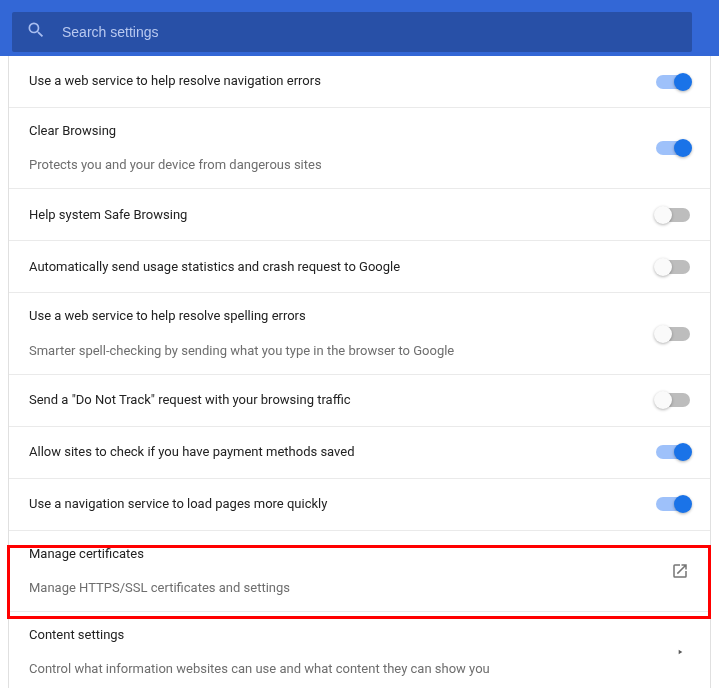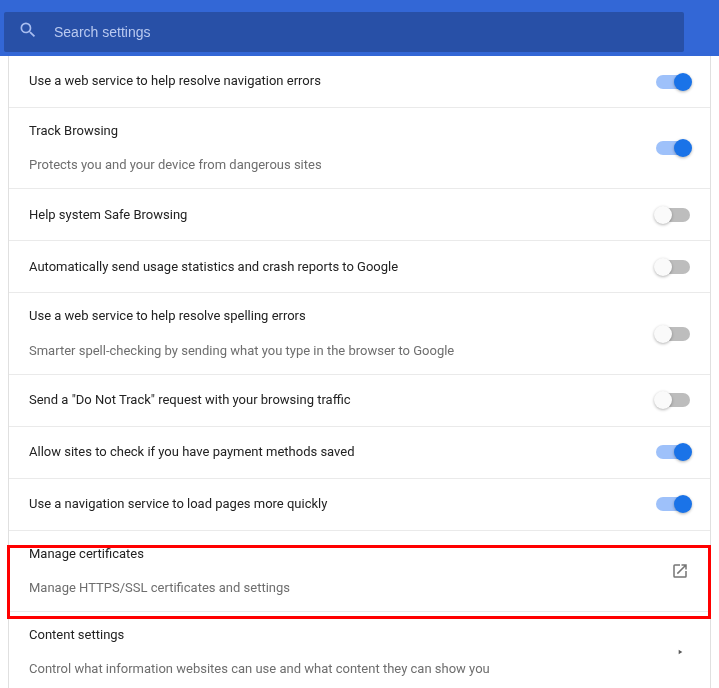--- a/index.html
+++ b/index.html
@@ -12,10 +12,10 @@
 }
 .header {
   background: #3367d6;
-  padding: 4px;
+  padding: 12px;
   height: 56px;
   display: flex;
-  align-items: flex-end;
+  align-items: flex-start;
 }
 .search-wrap {
   background: #2850a7;

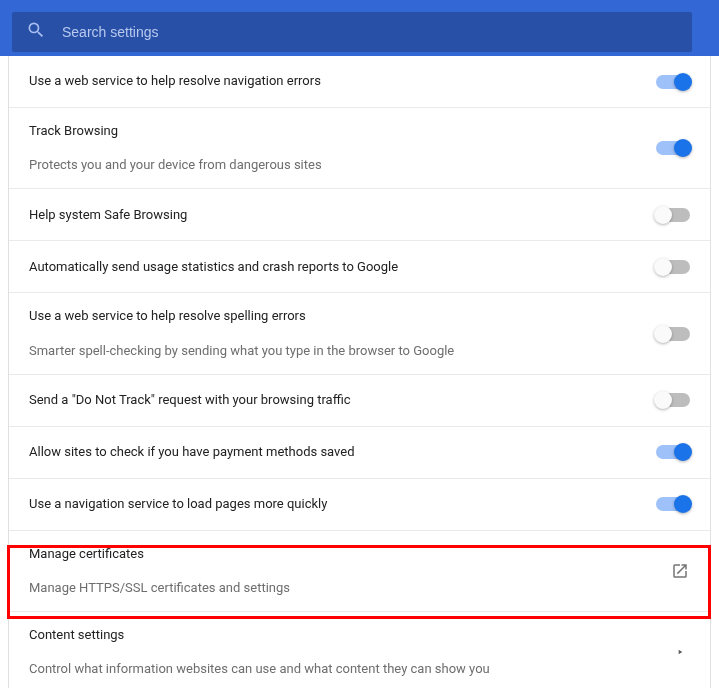--- a/index.html
+++ b/index.html
@@ -103,7 +103,7 @@
     </div>
     <div class="row">
       <div class="row-text">
-        <div class="row-title">Track Browsing</div>
+        <div class="row-title">Clear Browsing</div>
         <div class="row-sub">Protects you and your device from dangerous sites</div>
       </div>
       <div class="toggle on">

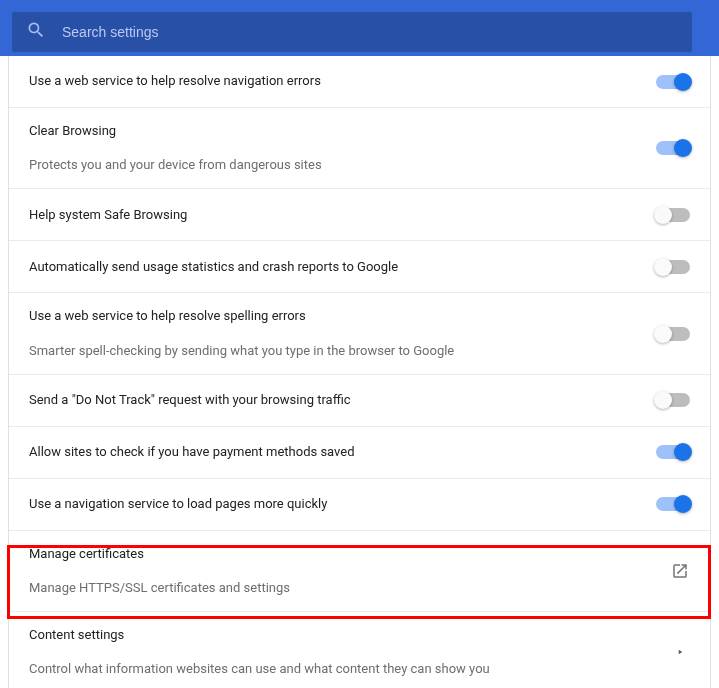--- a/index.html
+++ b/index.html
@@ -120,7 +120,7 @@
     </div>
     <div class="row">
       <div class="row-text">
-        <div class="row-title">Automatically send usage statistics and crash reports to Google</div>
+        <div class="row-title">Automatically send usage statistics and crash request to Google</div>
       </div>
       <div class="toggle off">
         <div class="knob"></div>

